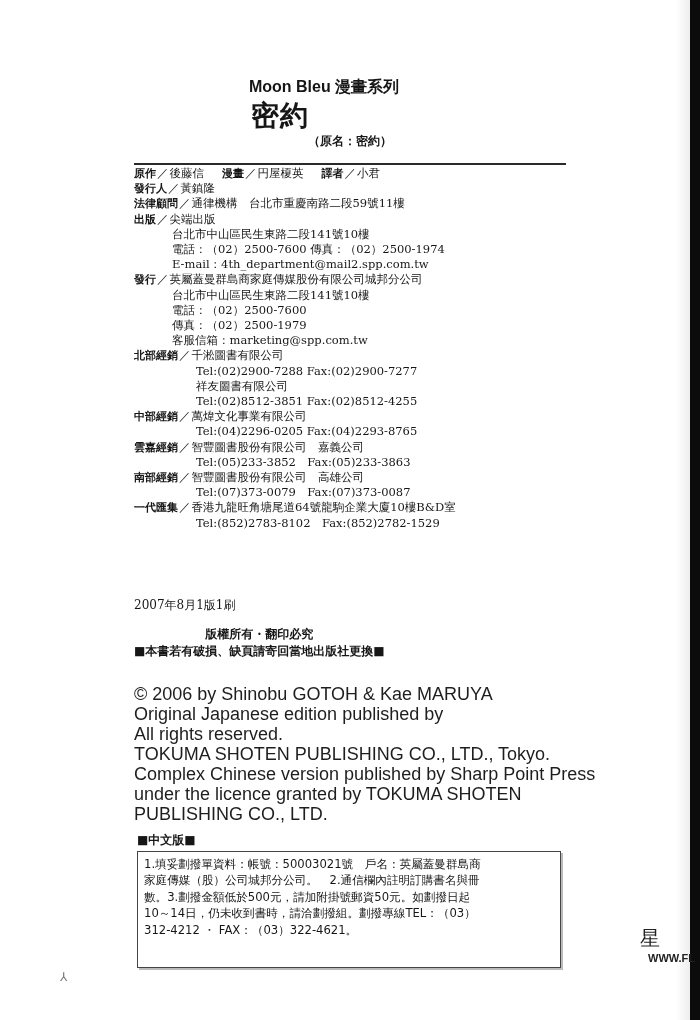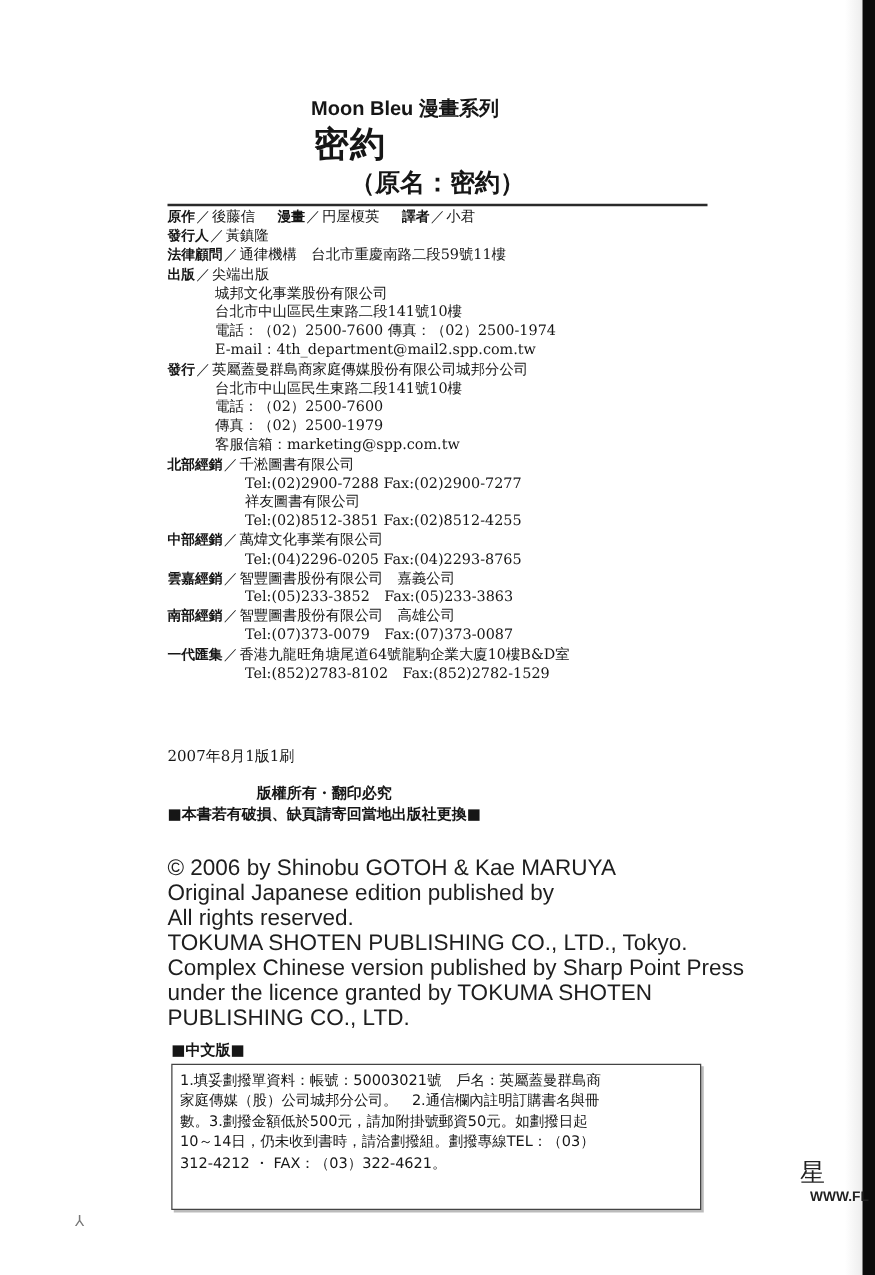--- a/index.html
+++ b/index.html
@@ -27,7 +27,7 @@
     }
     .orig {
       position: absolute; top: 133px; left: 0; width: 700px; text-align: center;
-      font-family: "DejaVu Sans", sans-serif; font-size: 20px; font-weight: bold;
+      font-family: "DejaVu Sans", sans-serif; font-size: 12px; font-weight: bold;
     }
     .rule {
       position: absolute; top: 163px; left: 134px; width: 432px; height: 2px;

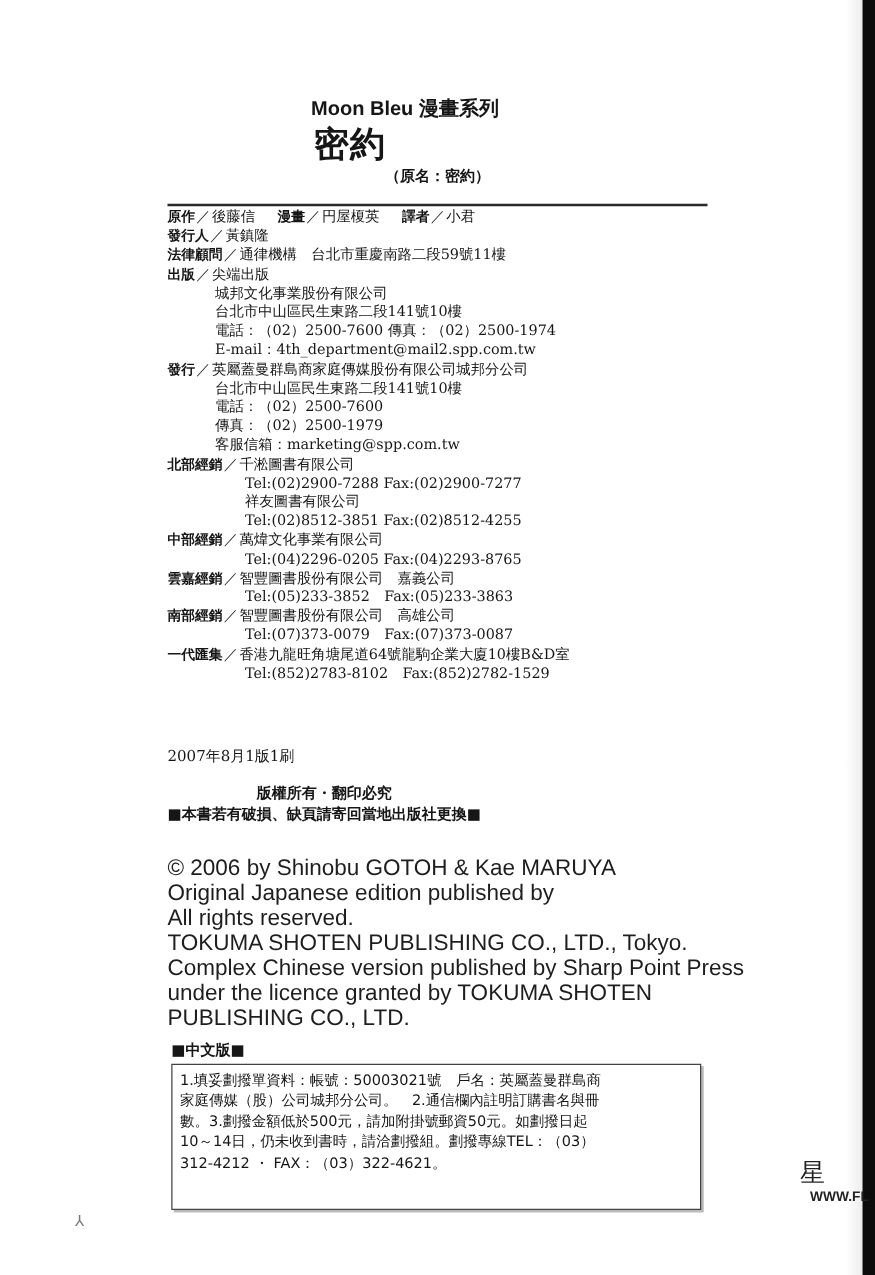--- a/index.html
+++ b/index.html
@@ -122,7 +122,6 @@
       <span class="sep">／</span>
       <span>尖端出版</span>
   </div>
-  <div class="indent">城邦文化事業股份有限公司</div>
   <div class="indent">台北市中山區民生東路二段141號10樓</div>
   <div class="indent">電話：（02）2500-7600 傳真：（02）2500-1974</div>
   <div class="indent">E-mail：4th_department@mail2.spp.com.tw</div>

